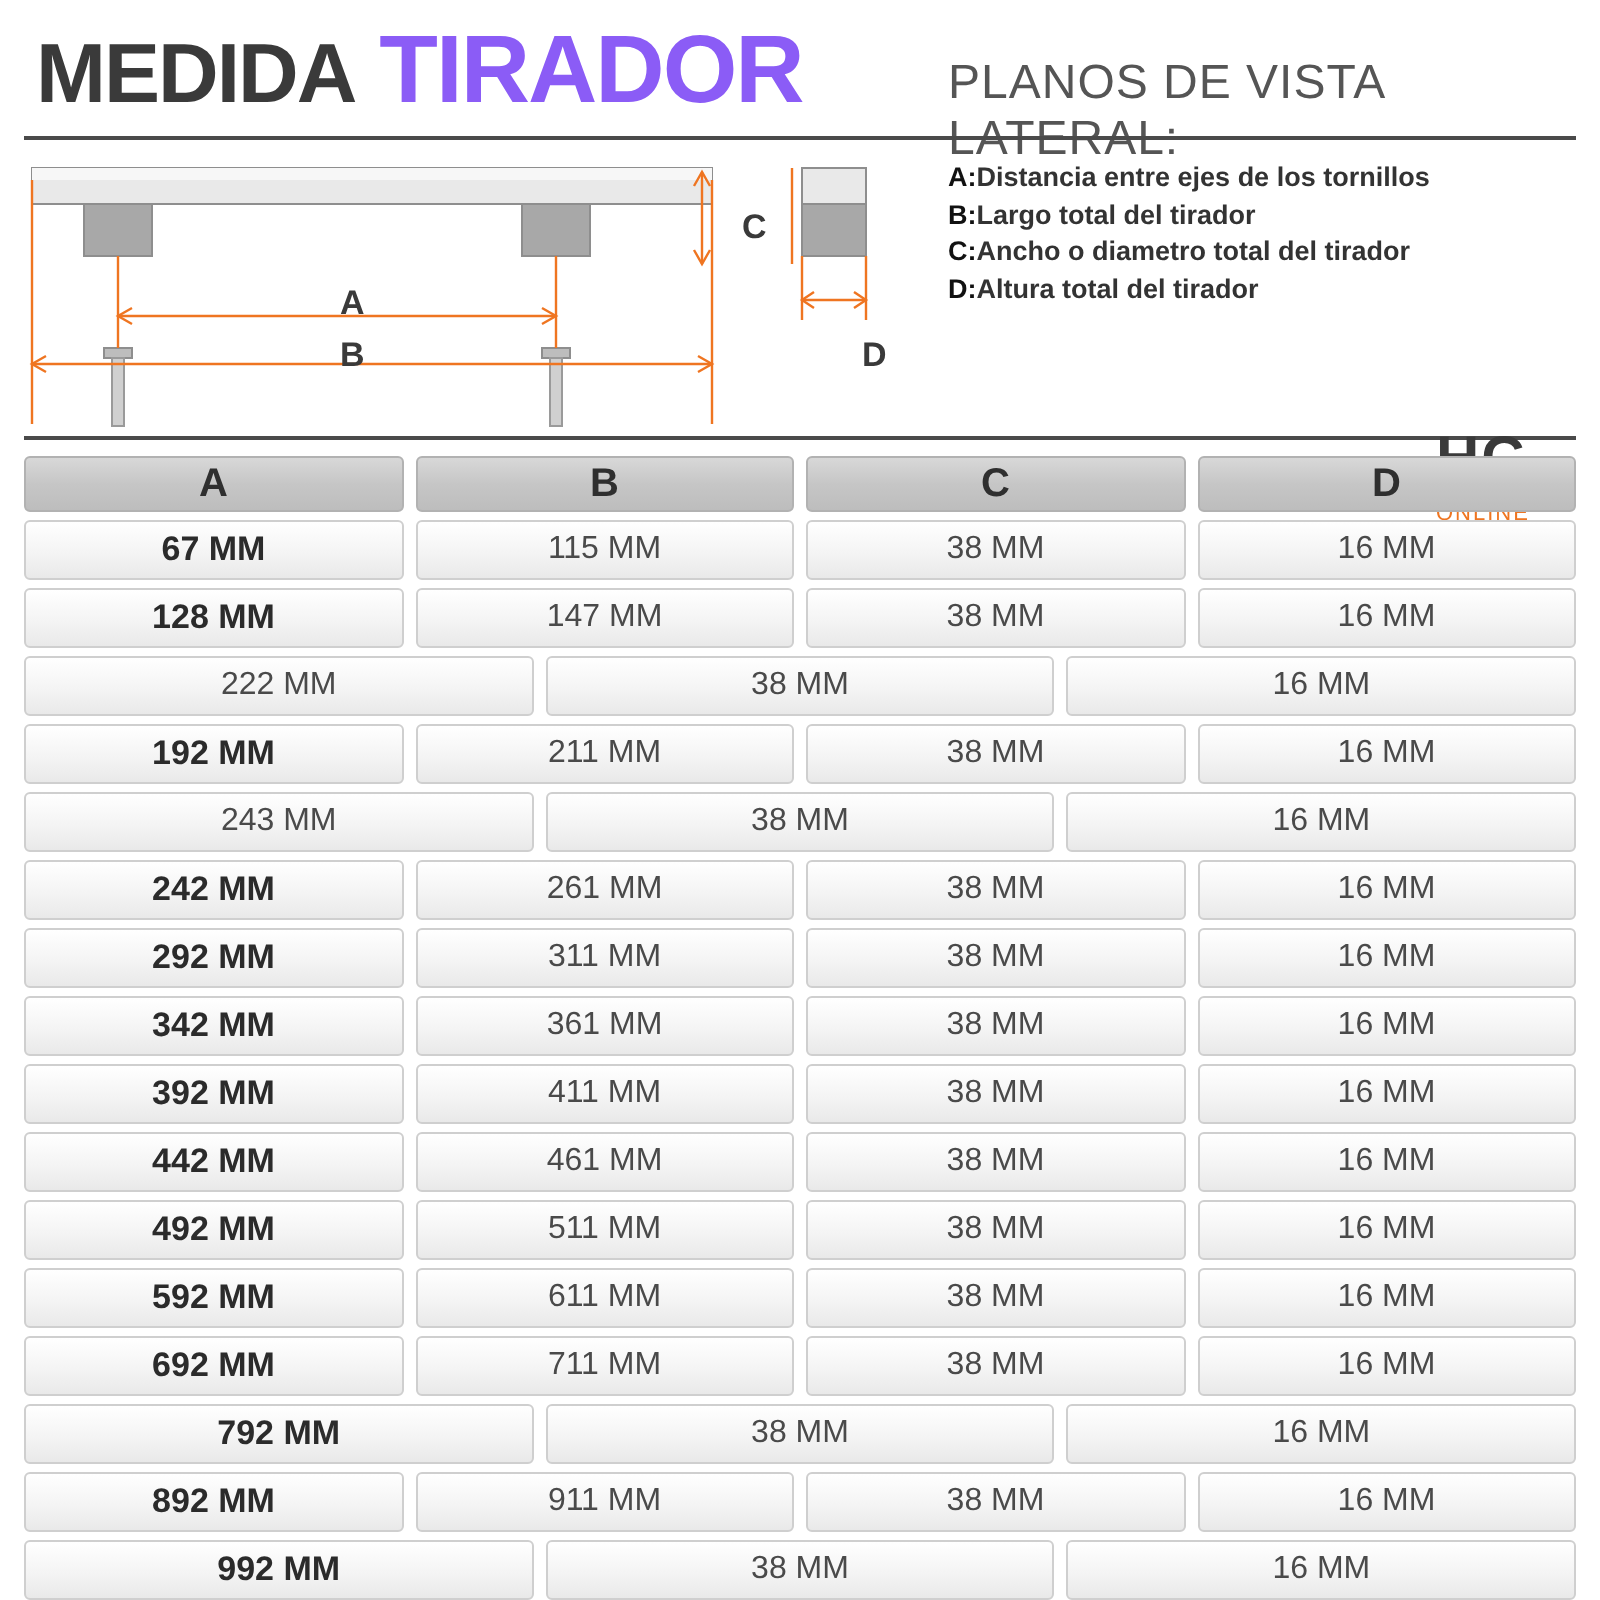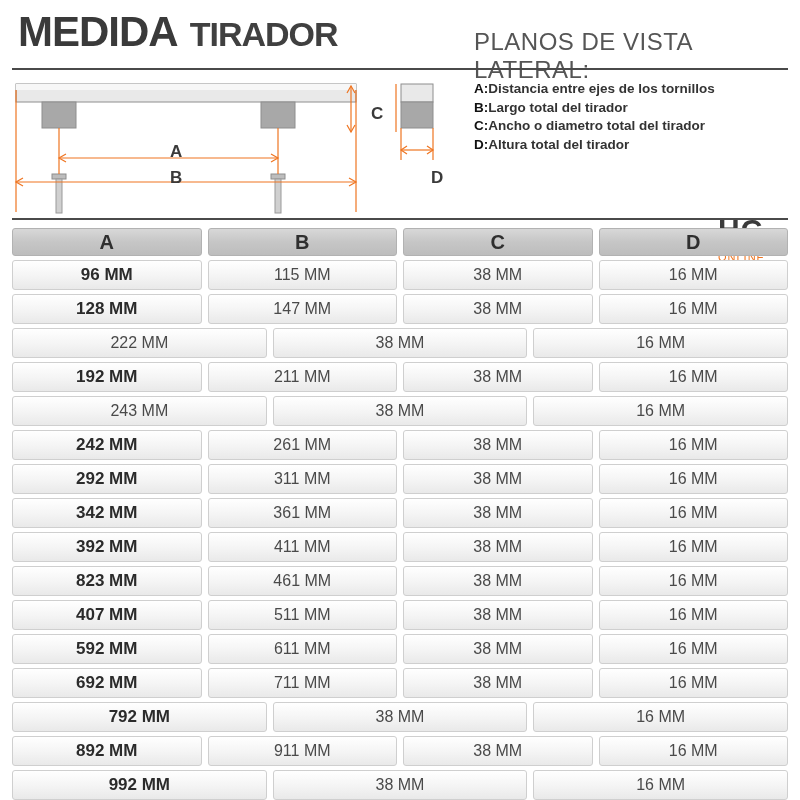--- a/index.html
+++ b/index.html
@@ -38,9 +38,9 @@
     font-family: "Liberation Sans", sans-serif;
   }
   .title-orange {
-    font-size: 34px;
-    font-weight: bold;
-    color: #404040;
+    font-size: 48px;
+    font-weight: bold;
+    color: #8b5cf6;
     letter-spacing: -1px;
     font-family: "Liberation Sans", sans-serif;
   }

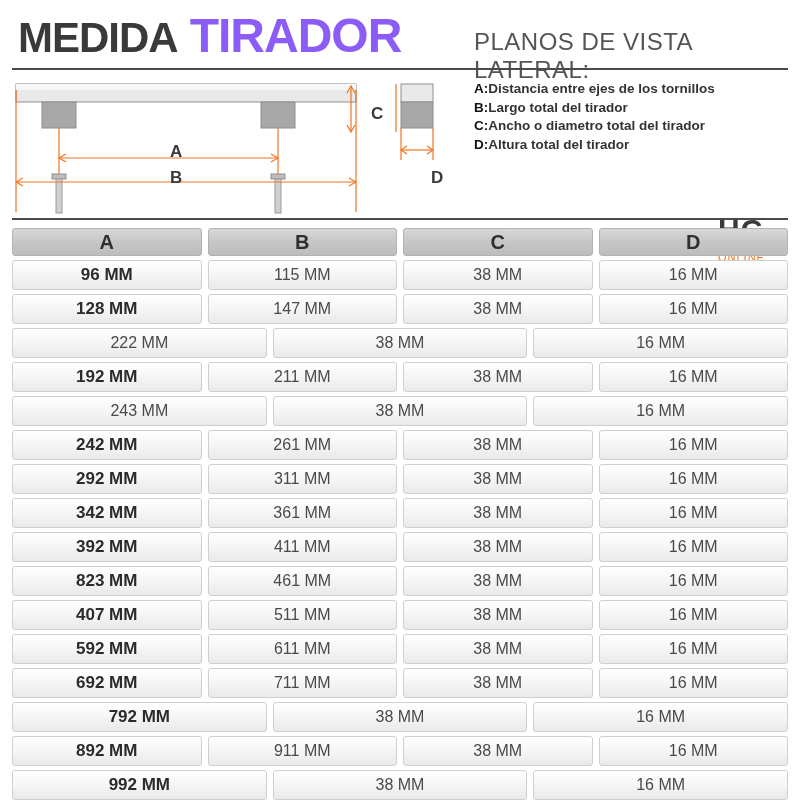--- a/index.html
+++ b/index.html
@@ -255,7 +255,7 @@
       <div class="cell">D</div>
     </div>
     <div class="row">
-      <div class="cell col-a">96 MM</div>
+      <div class="cell col-a">67 MM</div>
       <div class="cell col-b">115 MM</div>
       <div class="cell col-c">38 MM</div>
       <div class="cell col-d">16 MM</div>

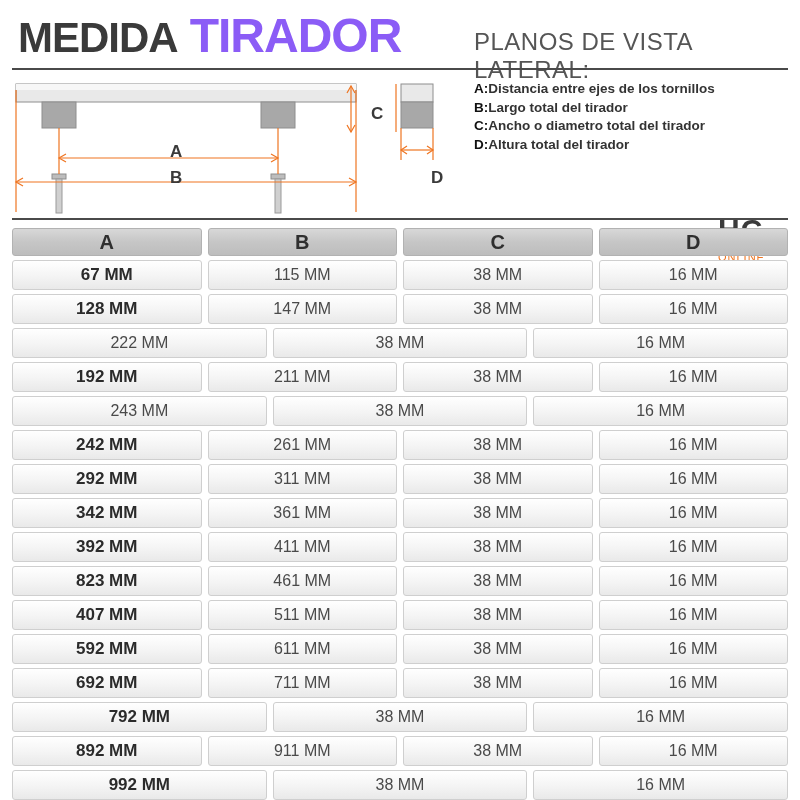--- a/index.html
+++ b/index.html
@@ -307,7 +307,7 @@
       <div class="cell col-d">16 MM</div>
     </div>
     <div class="row">
-      <div class="cell col-a">823 MM</div>
+      <div class="cell col-a">442 MM</div>
       <div class="cell col-b">461 MM</div>
       <div class="cell col-c">38 MM</div>
       <div class="cell col-d">16 MM</div>

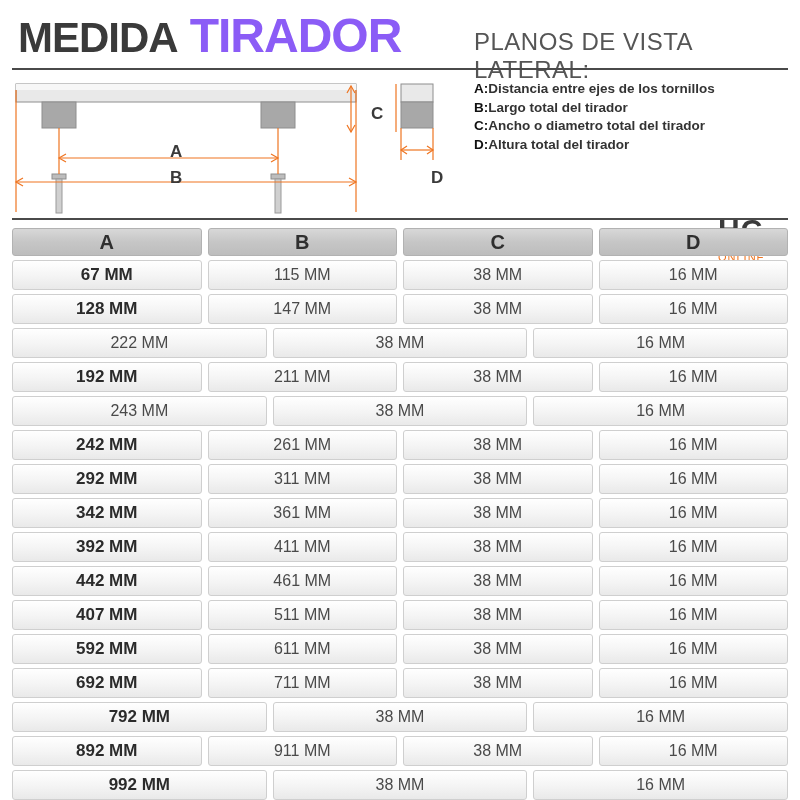--- a/index.html
+++ b/index.html
@@ -313,7 +313,7 @@
       <div class="cell col-d">16 MM</div>
     </div>
     <div class="row">
-      <div class="cell col-a">407 MM</div>
+      <div class="cell col-a">492 MM</div>
       <div class="cell col-b">511 MM</div>
       <div class="cell col-c">38 MM</div>
       <div class="cell col-d">16 MM</div>

